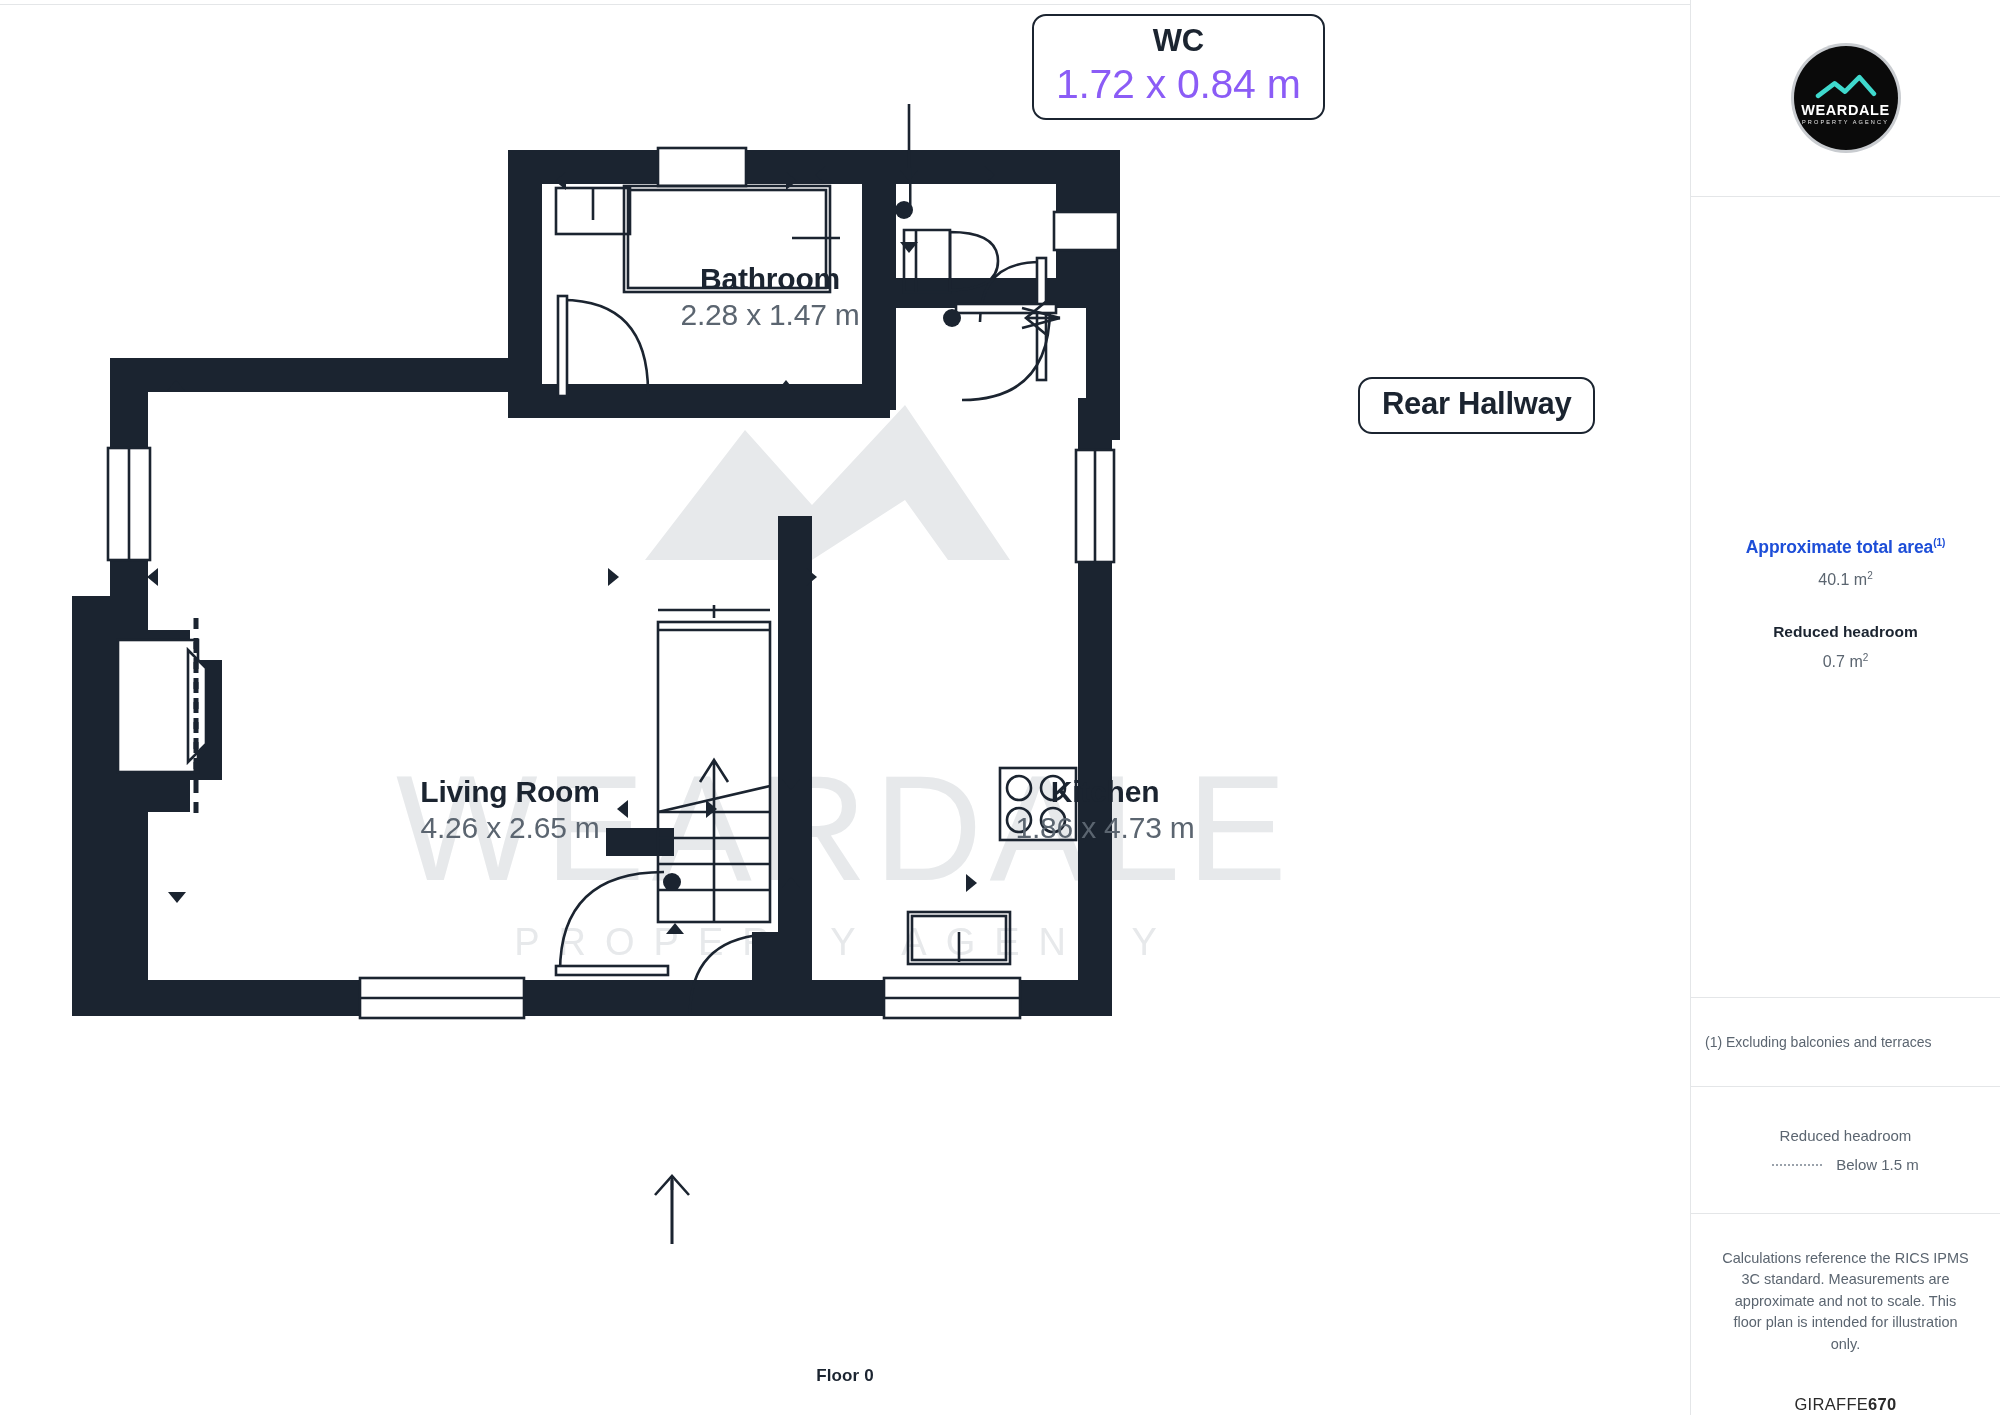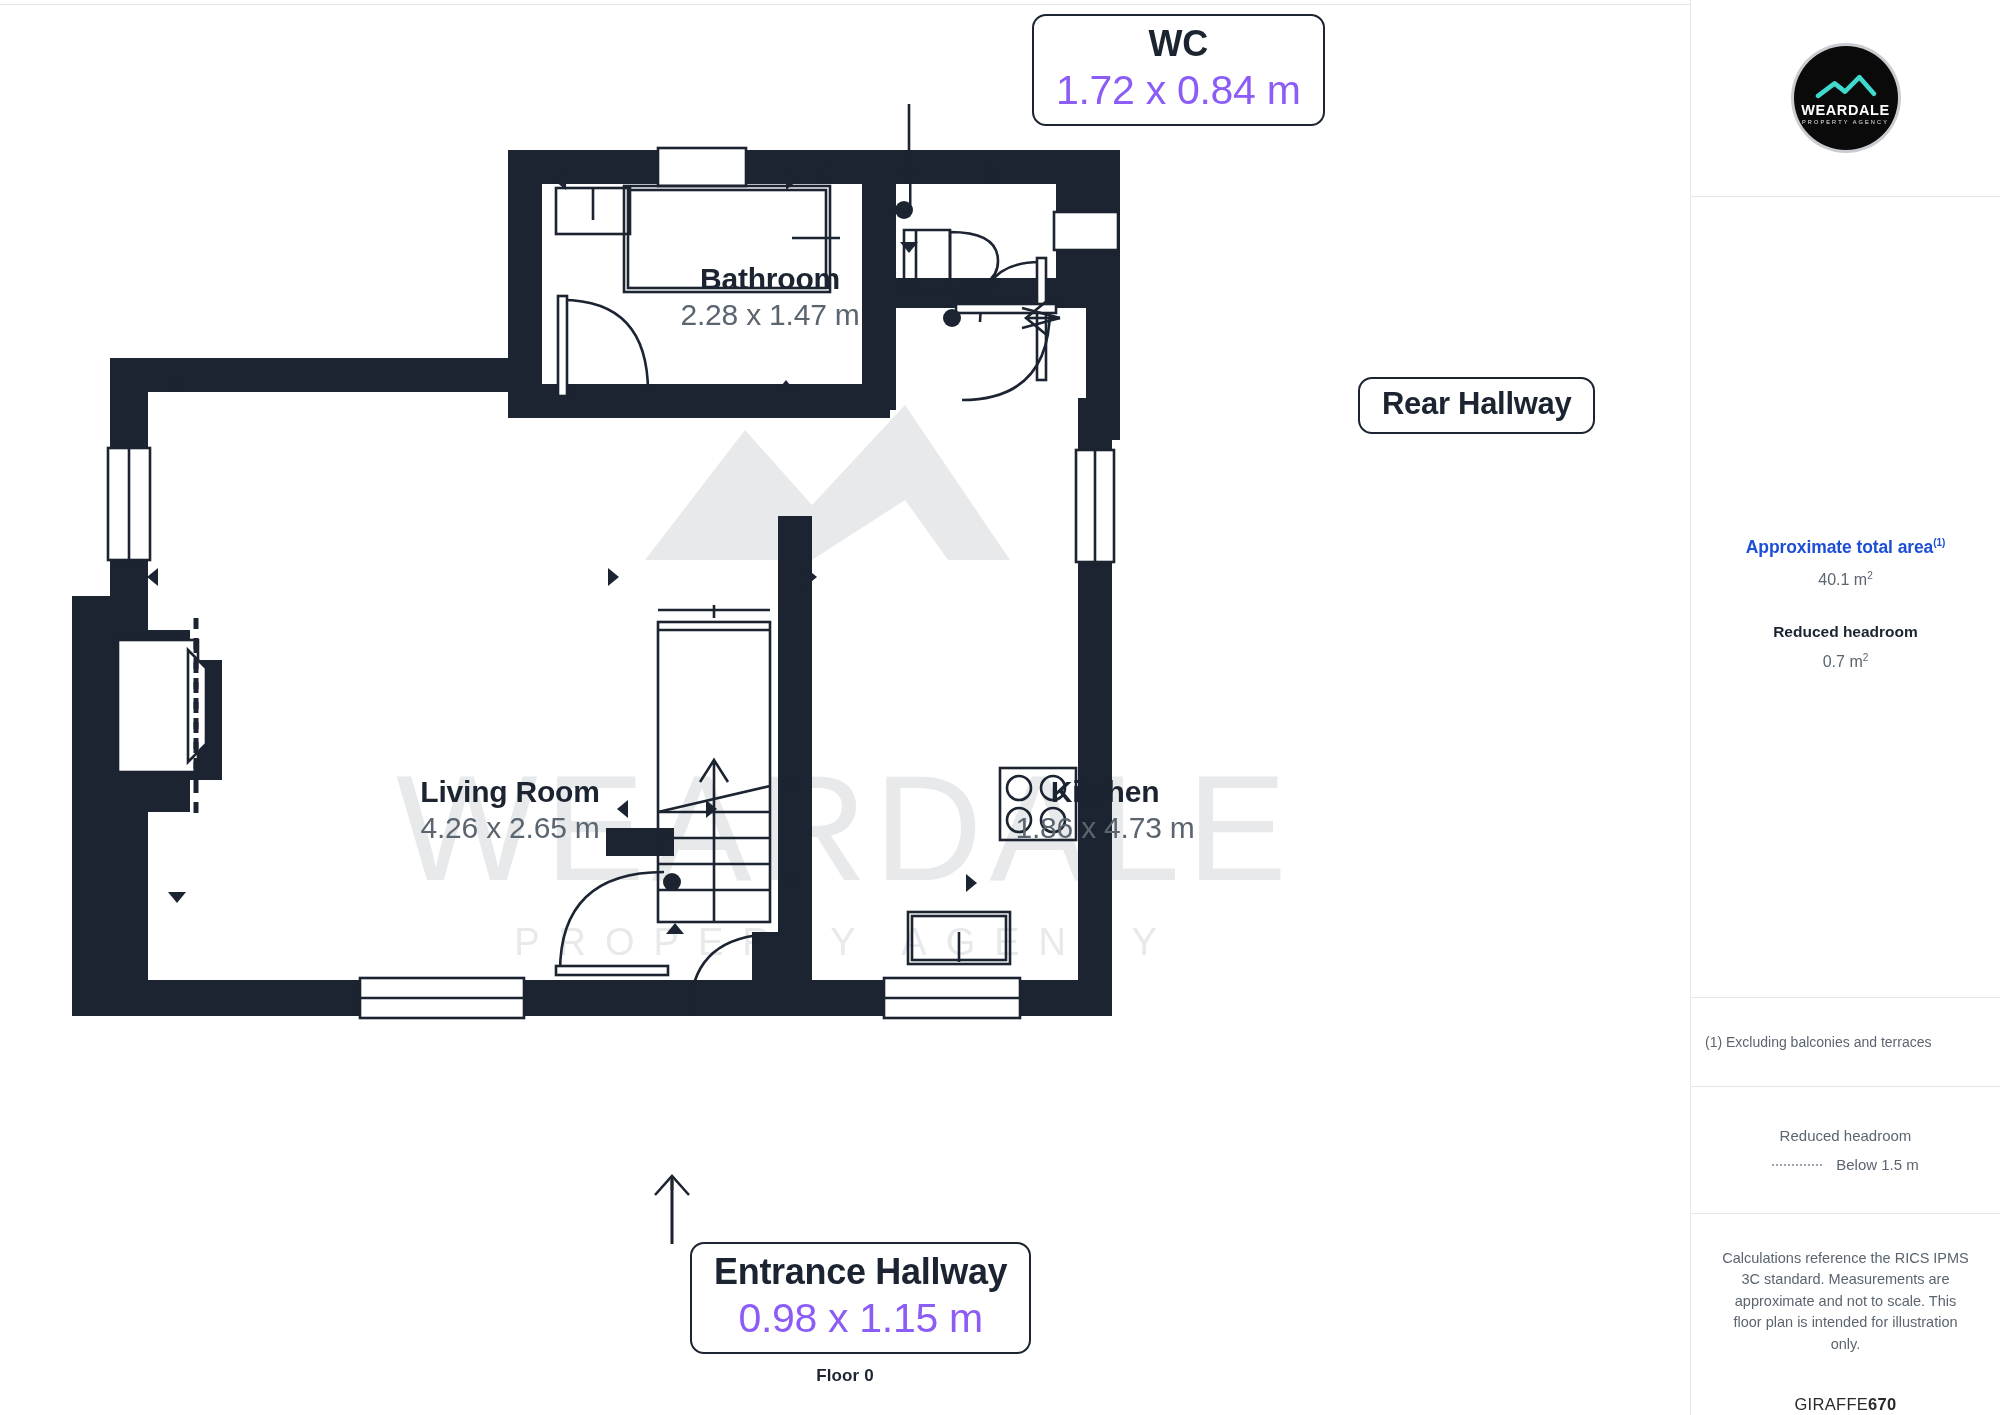--- a/index.html
+++ b/index.html
@@ -57,7 +57,7 @@
     line-height: 1.1;
   }
   .callout .rl-name {
-    display: block; font-size: 36px; font-weight: 700; color: #1b2430;
+    display: block; font-size: 31px; font-weight: 700; color: #1b2430;
     letter-spacing: -0.3px;
   }
   .callout .rl-dim {

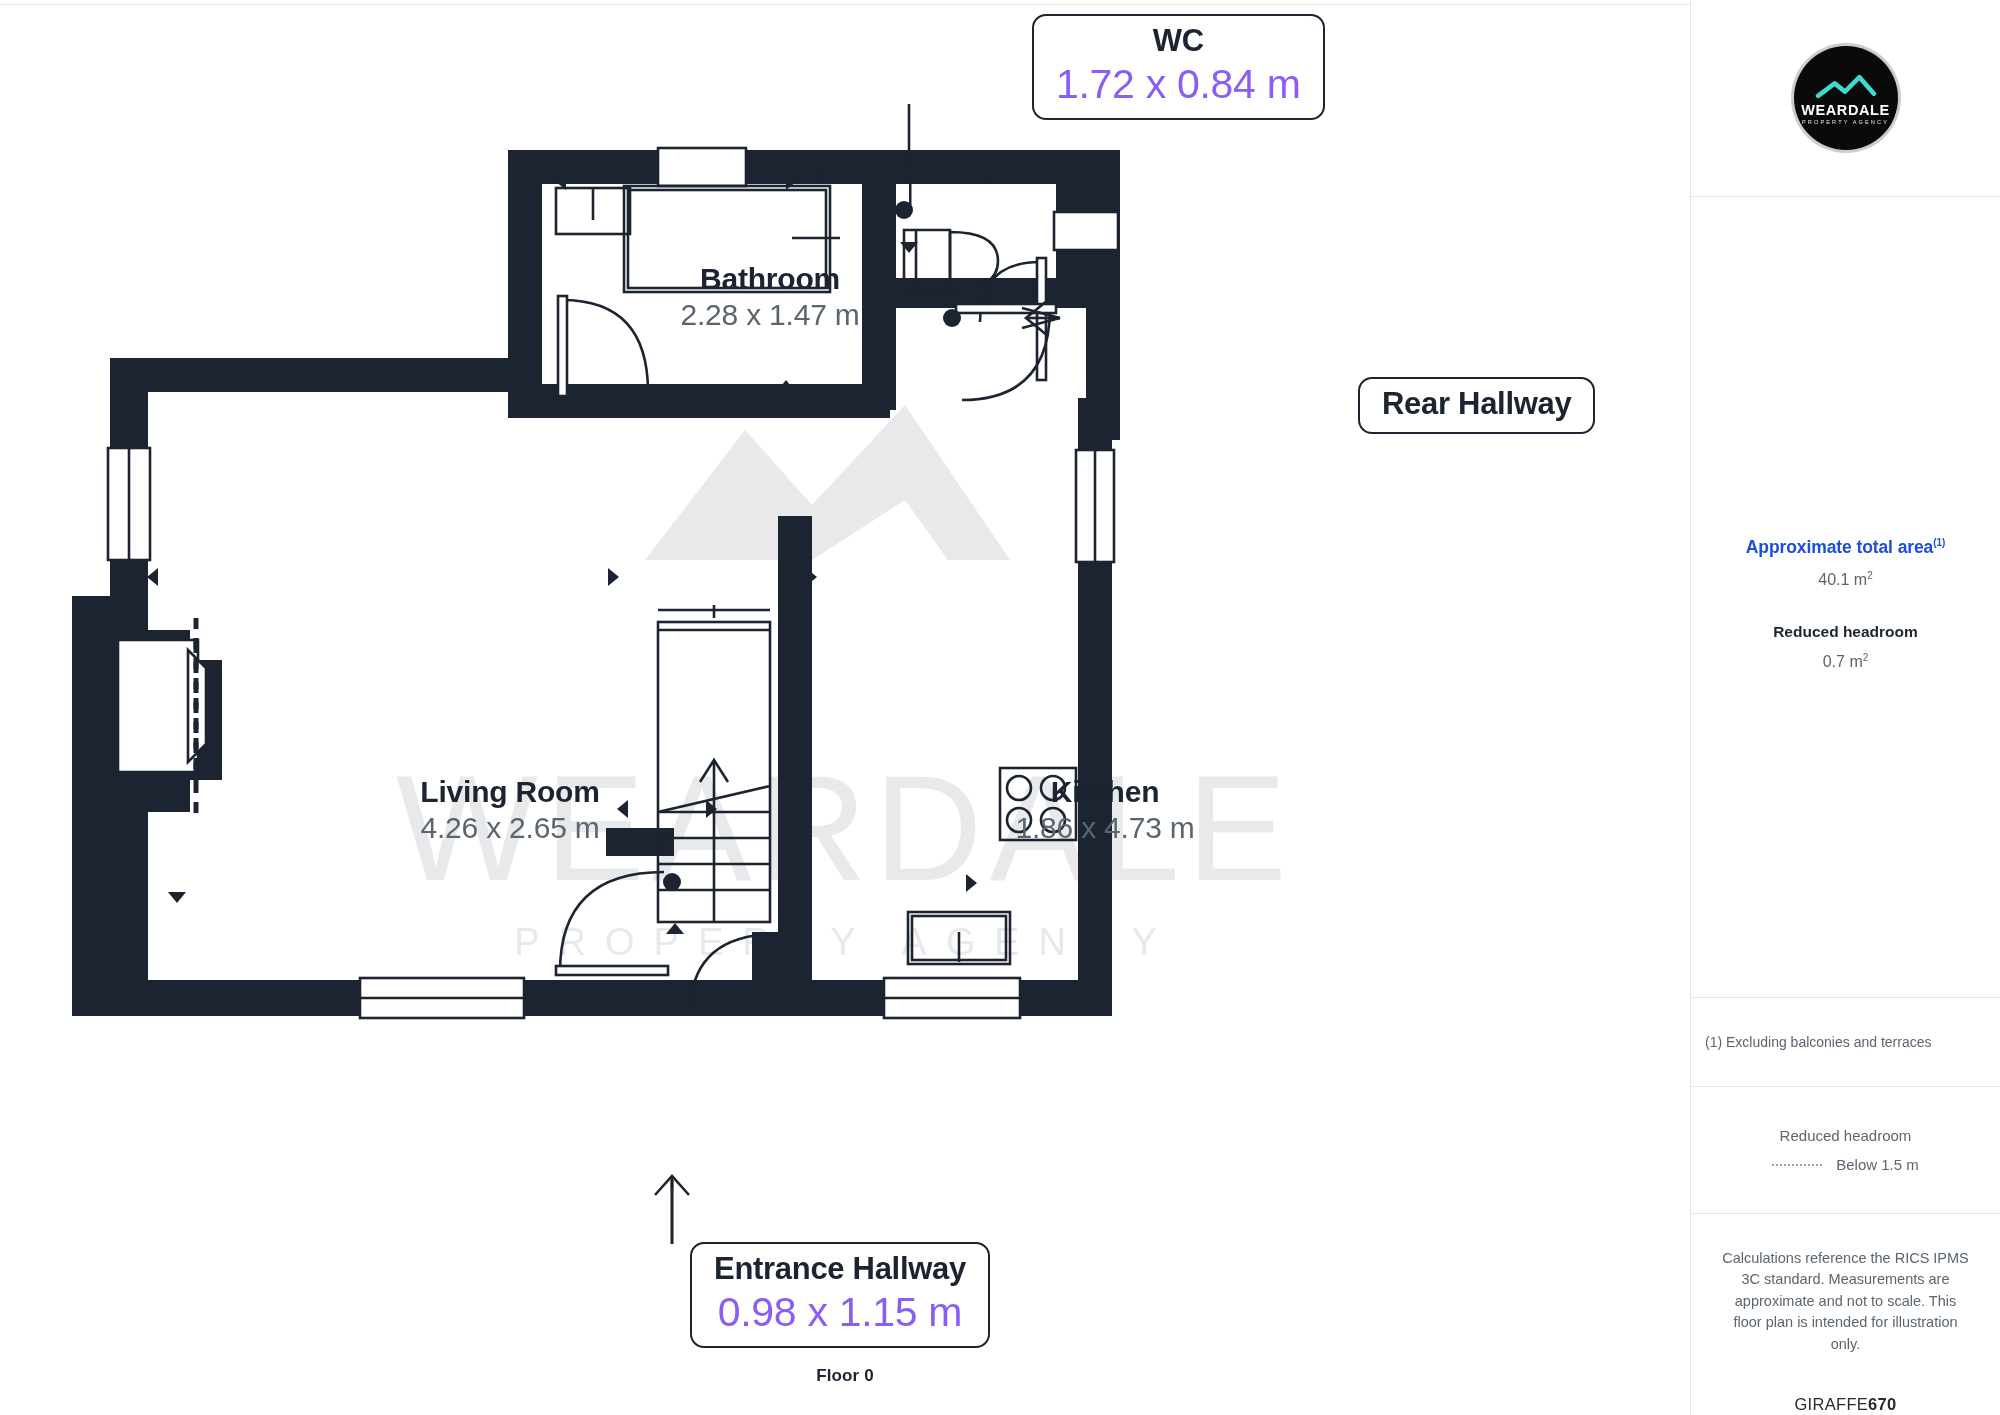--- a/index.html
+++ b/index.html
@@ -386,10 +386,6 @@
     <span class="rl-dim">1.86 x 4.73 m</span>
   </div>
 
-  <div class="callout" style="left:690px; top:1242px;">
-    <span class="rl-name">Entrance Hallway</span>
-    <span class="rl-dim">0.98 x 1.15 m</span>
-  </div>
 
   <div id="floor-caption">Floor 0</div>
 

